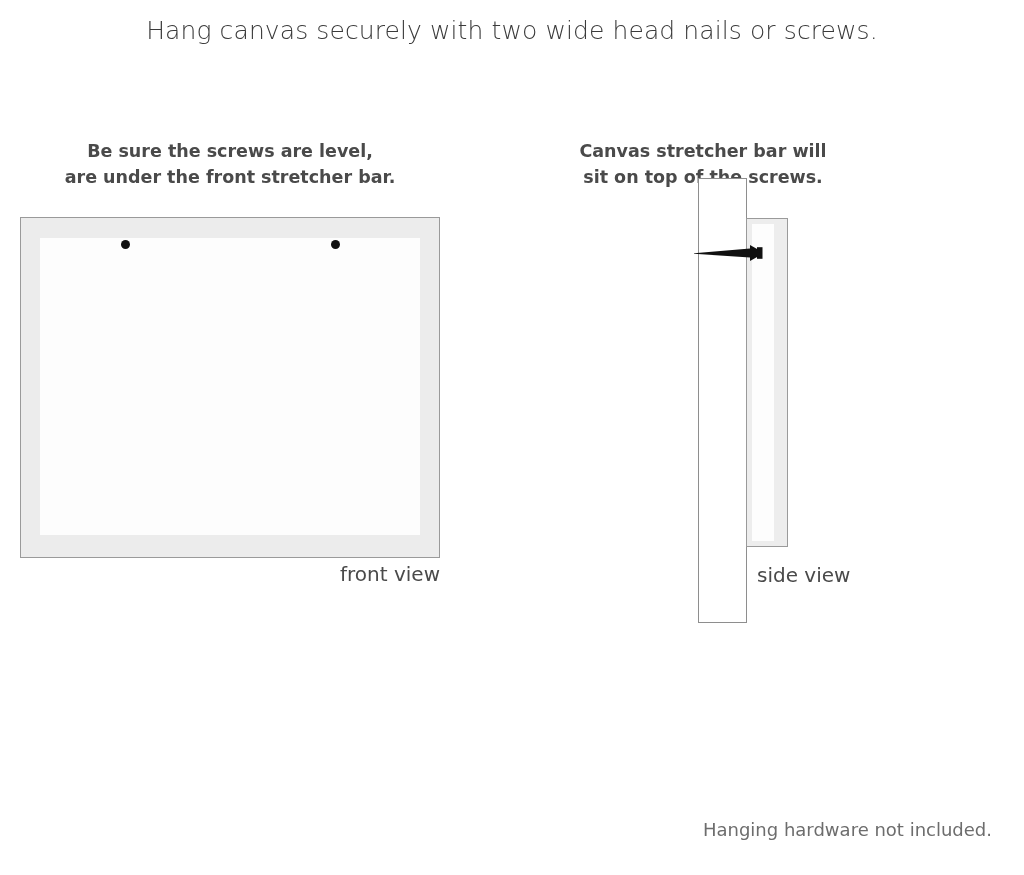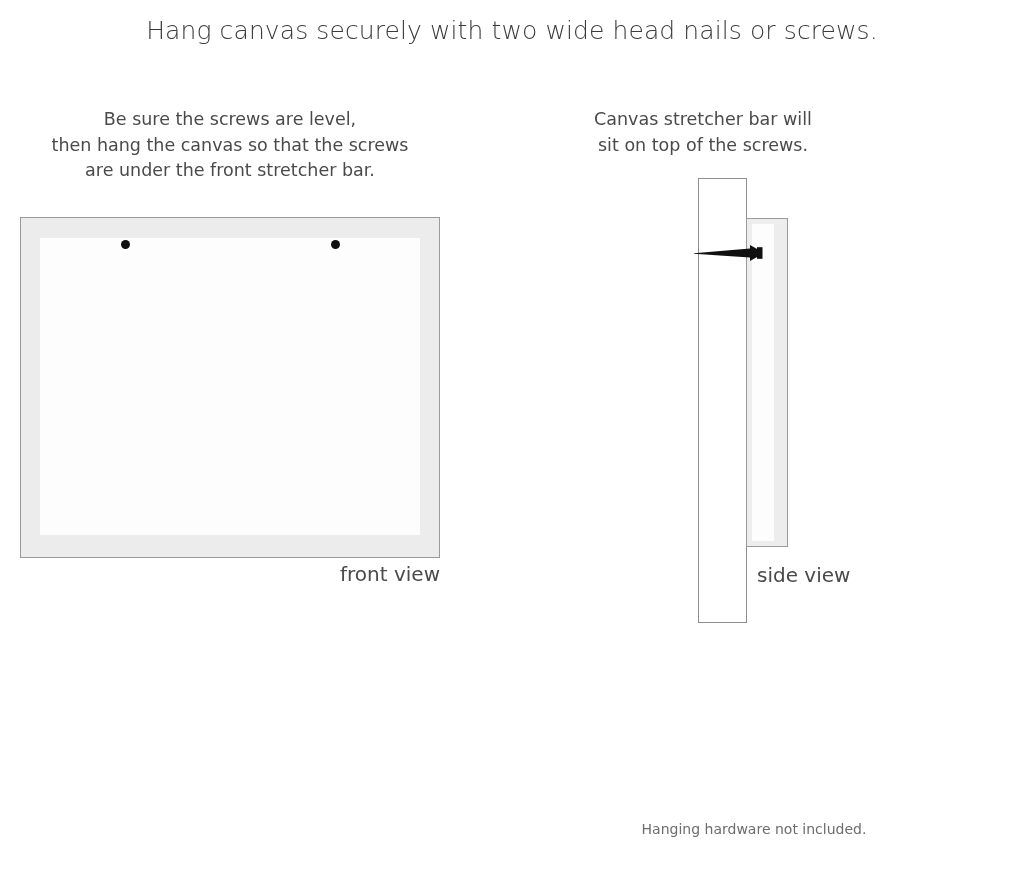--- a/index.html
+++ b/index.html
@@ -38,9 +38,10 @@
     position: absolute;
     text-align: center;
     font-size: 17.5px;
-    font-weight: 400;
+    font-weight: 700;
     line-height: 25.5px;
     color: #4a4a4a;
+    margin-top: 32px;
   }
   .caption .cap-line {
     display: block;

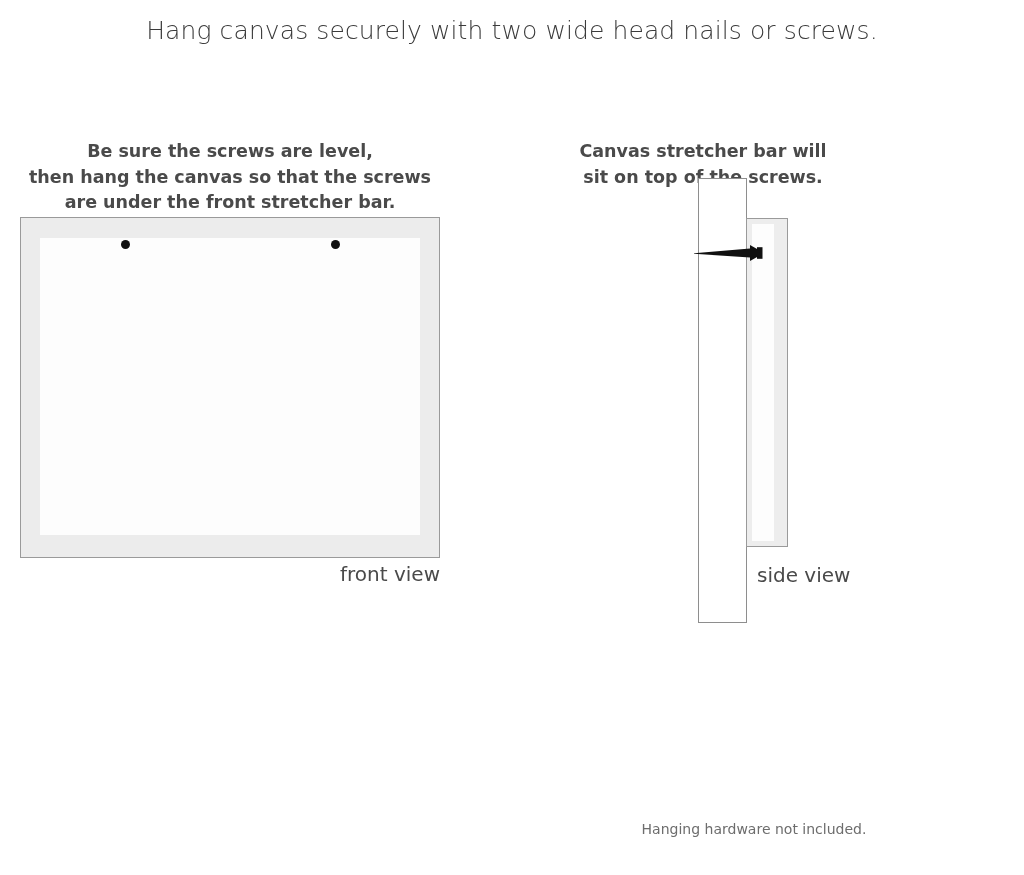--- a/index.html
+++ b/index.html
@@ -168,7 +168,6 @@
 
   <div class="caption" id="caption-front">
     <span class="cap-line">Be sure the screws are level,</span>
-    <span class="cap-line">then hang the canvas so that the screws</span>
     <span class="cap-line">are under the front stretcher bar.</span>
   </div>
 

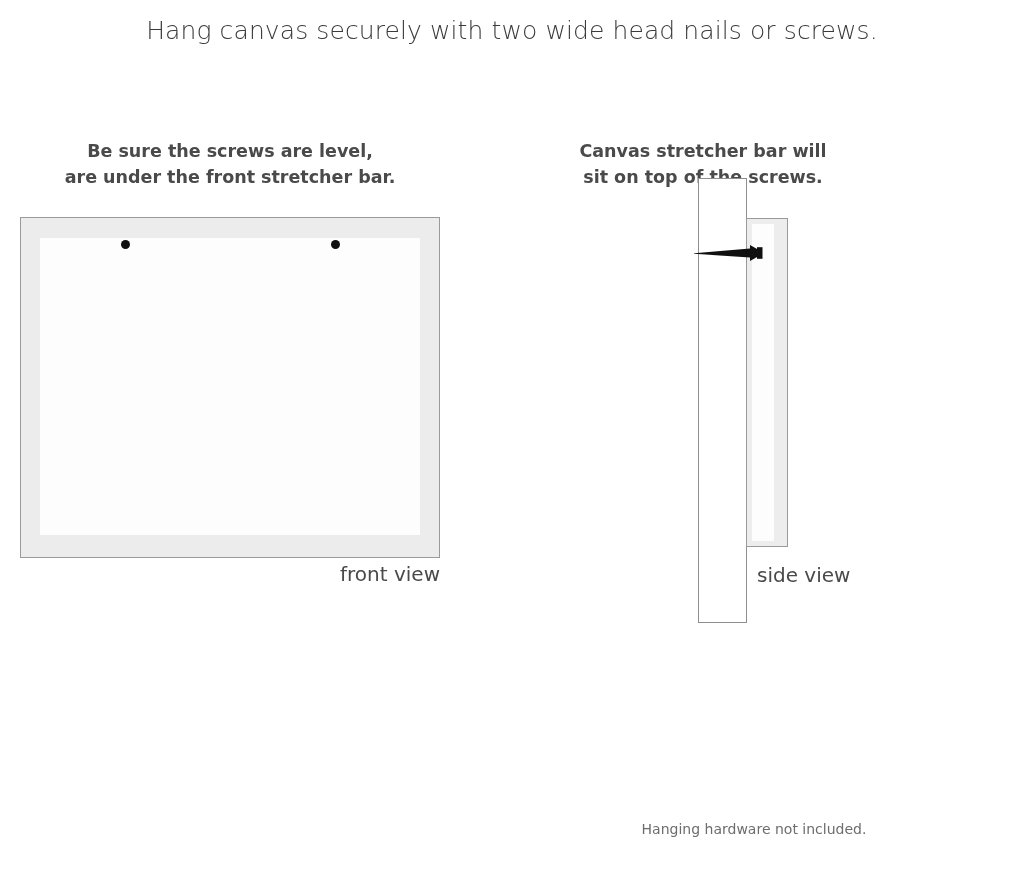--- a/index.html
+++ b/index.html
@@ -201,8 +201,8 @@
 
   <div class="view-label" id="label-side">side view</div>
 
-  <div style="position:absolute; left:504px; top:818px; width:500px; text-align:center;
-              font-size:14px; line-height:23px; color:#6d6d6d;">
+  <div style="position:absolute; left:492px; top:818px; width:500px; text-align:right;
+              font-size:18px; line-height:23px; color:#6d6d6d;">
     <span style="display:block; white-space:nowrap;">Hanging hardware not included.</span>
   </div>
 

